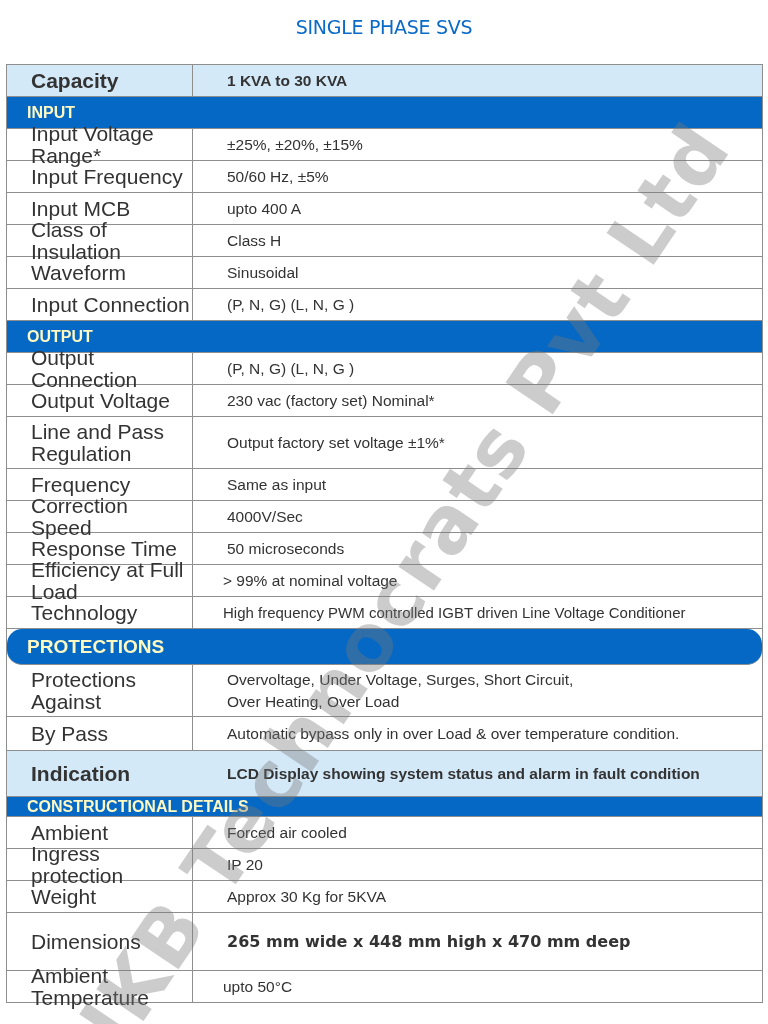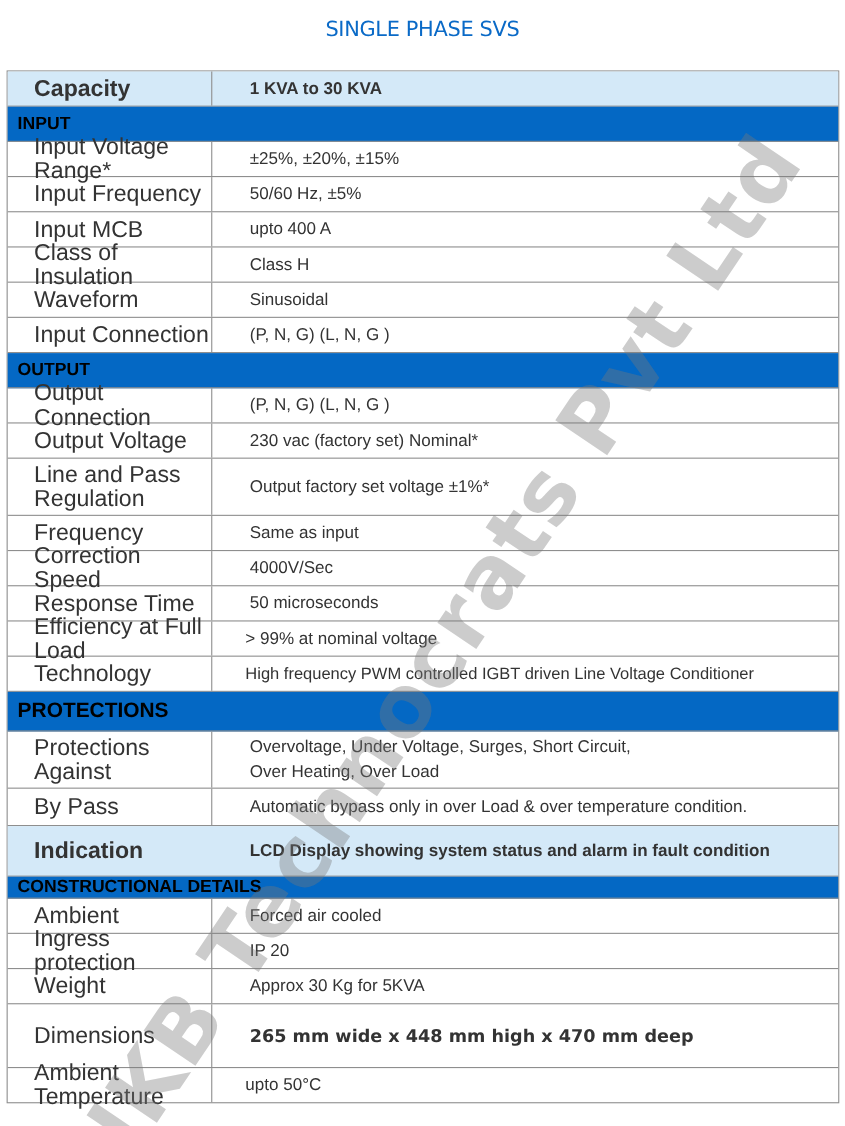--- a/index.html
+++ b/index.html
@@ -31,8 +31,8 @@
   .row.hl .cell-l, .row.hl .cell-r { font-weight: bold; }
   .row.noborder .cell-l { border-right: none; }
   .section {
-    background: #0468c4; color: #000000; font-weight: bold; font-size: 16px;
-    display: flex; align-items: center; padding-left: 9px; border-bottom: 1px solid #8e8e8e; box-sizing: border-box;
+    background: #0468c4; color: #fef9c3; font-weight: bold; font-size: 16px;
+    display: flex; align-items: center; padding-left: 20px; border-bottom: 1px solid #8e8e8e; box-sizing: border-box;
   }
   .section.big { font-size: 19px; }
   .dims { font-family: "DejaVu Sans", sans-serif; font-size: 16px; font-weight: bold; color: #333; letter-spacing: 0; }

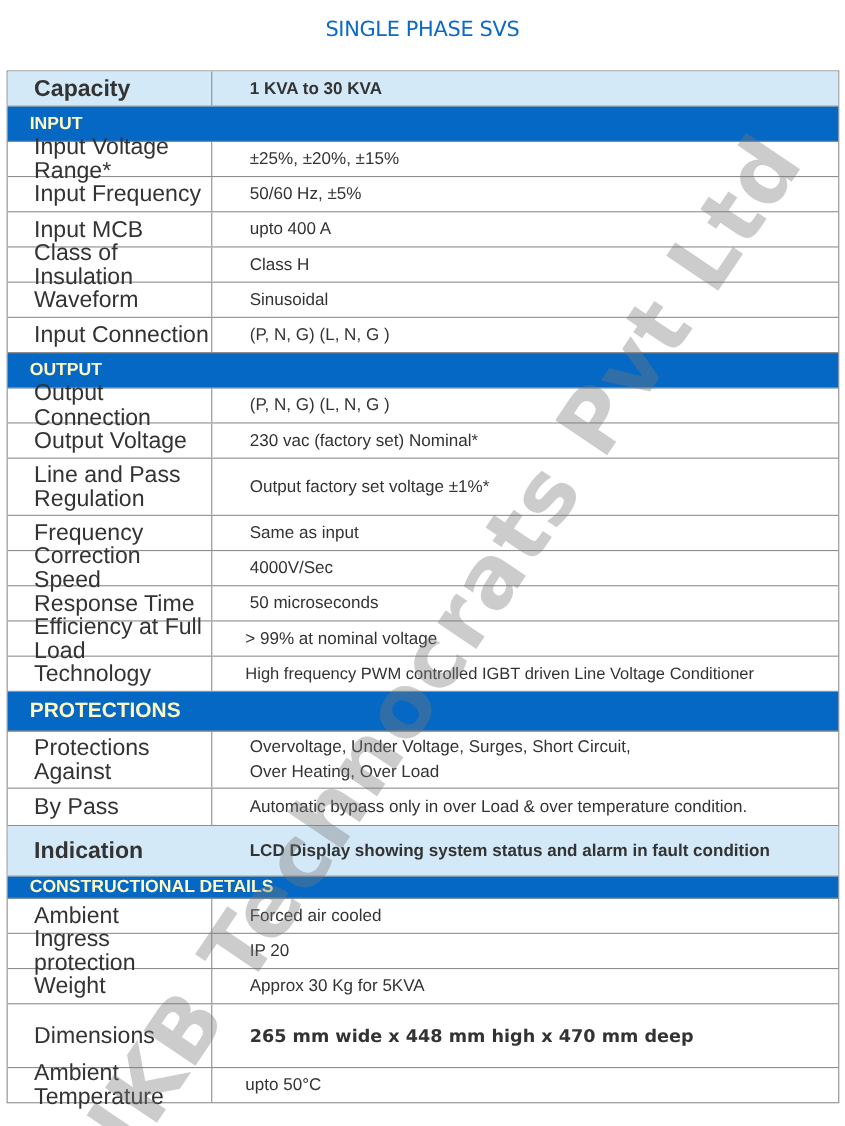--- a/index.html
+++ b/index.html
@@ -34,7 +34,7 @@
     background: #0468c4; color: #fef9c3; font-weight: bold; font-size: 16px;
     display: flex; align-items: center; padding-left: 20px; border-bottom: 1px solid #8e8e8e; box-sizing: border-box;
   }
-  .section.big { font-size: 19px; }
+  .section.big { font-size: 19px; border-radius: 15px; }
   .dims { font-family: "DejaVu Sans", sans-serif; font-size: 16px; font-weight: bold; color: #333; letter-spacing: 0; }
   .watermark {
     position: absolute; left: 395px; top: 600px; transform: translate(-50%, -50%) rotate(-56deg);

